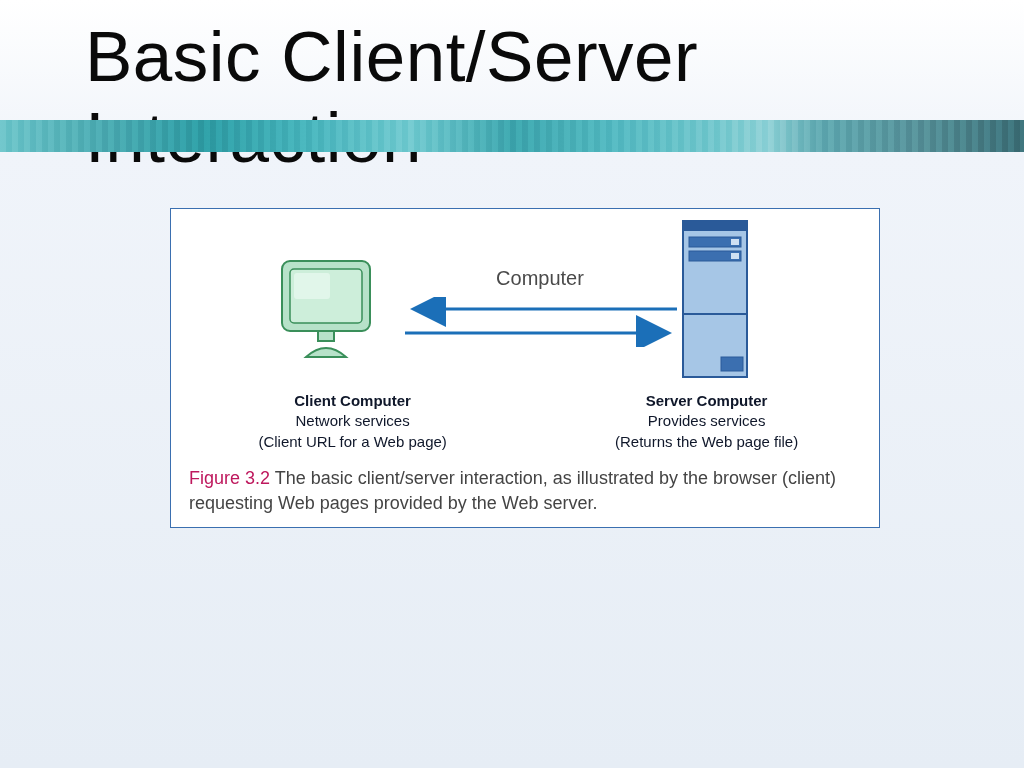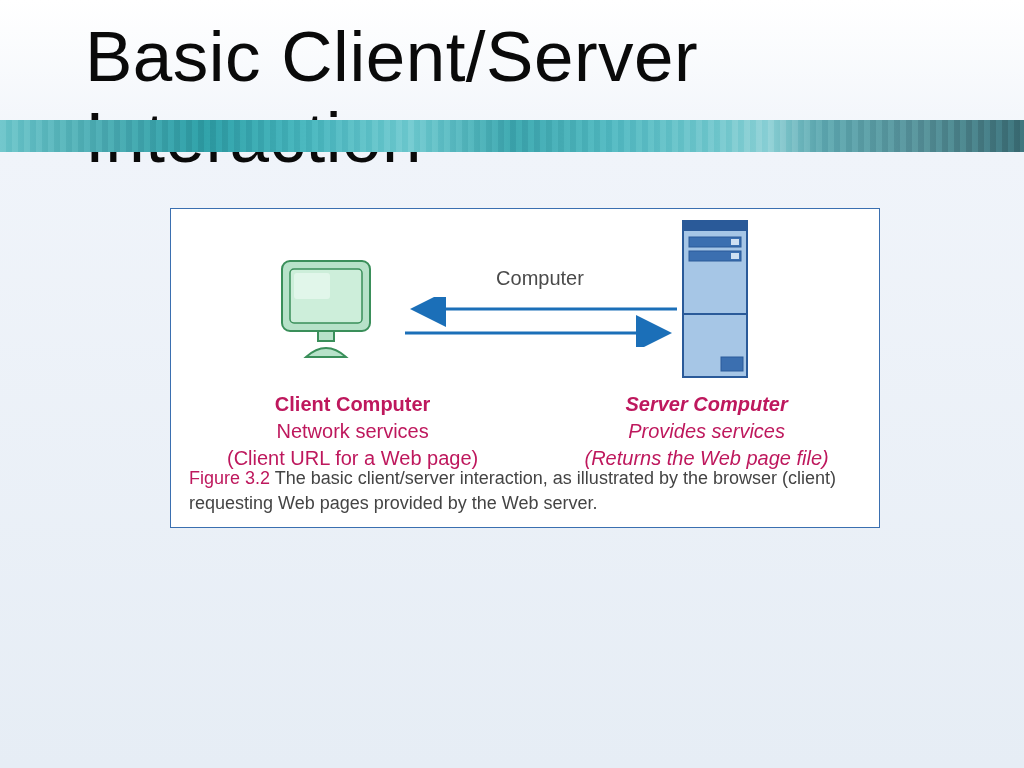--- a/index.html
+++ b/index.html
@@ -101,8 +101,8 @@
   }
   .caption-col {
     text-align: center;
-    font-size: 20px;
-    color: #be185d;
+    font-size: 15px;
+    color: #0f172a;
     line-height: 1.35;
     padding-left: 16px;
   }

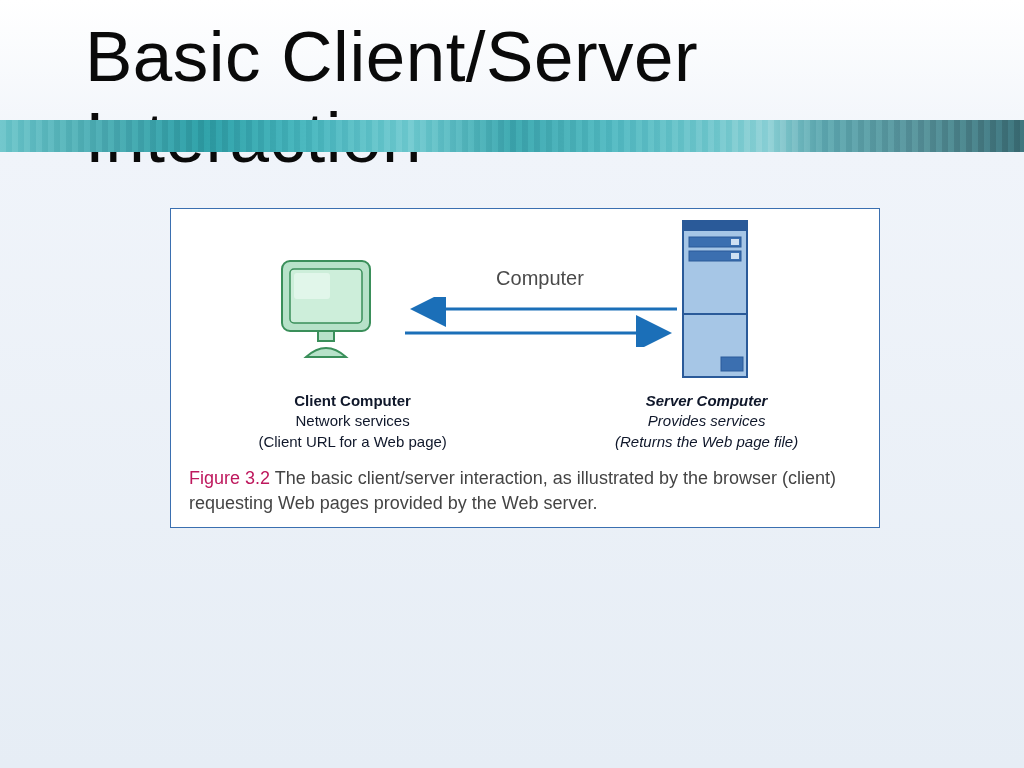--- a/index.html
+++ b/index.html
@@ -111,7 +111,6 @@
   }
   .caption-col.right {
     width: 51%;
-    font-style: italic;
   }
   .caption-col .hdr {
     font-weight: bold;

